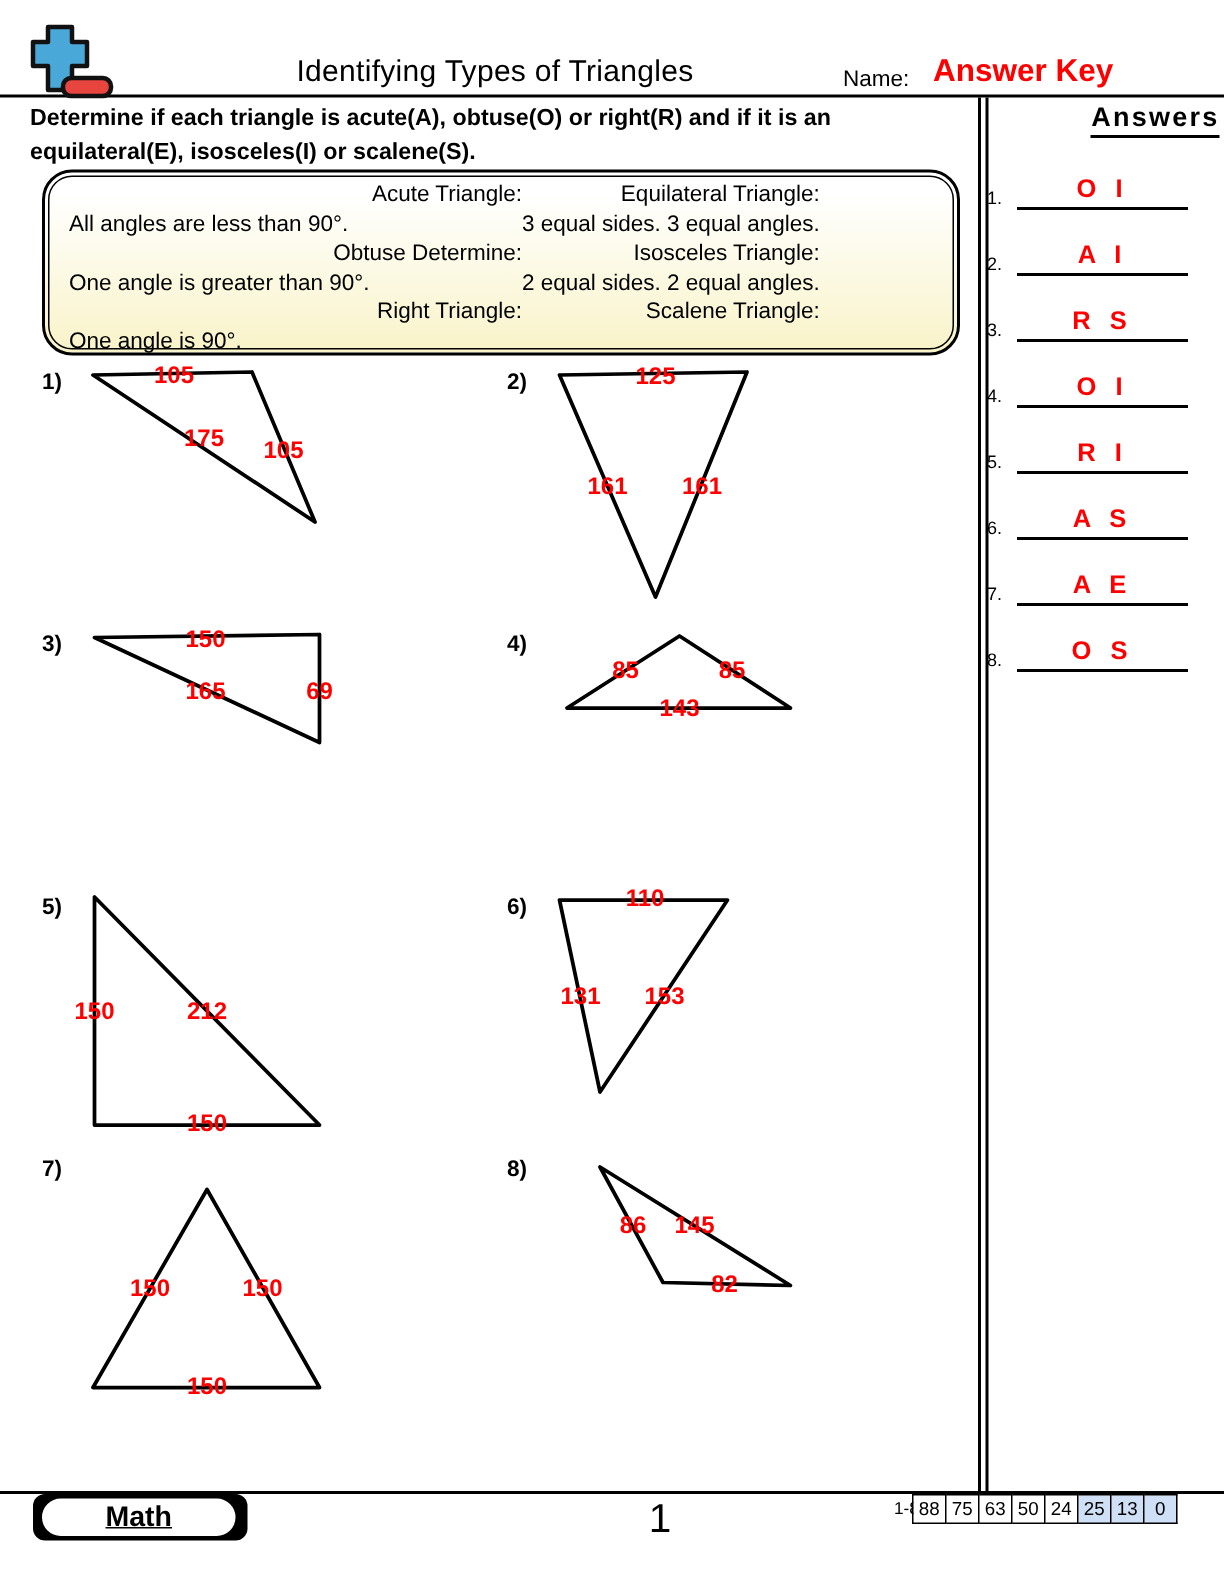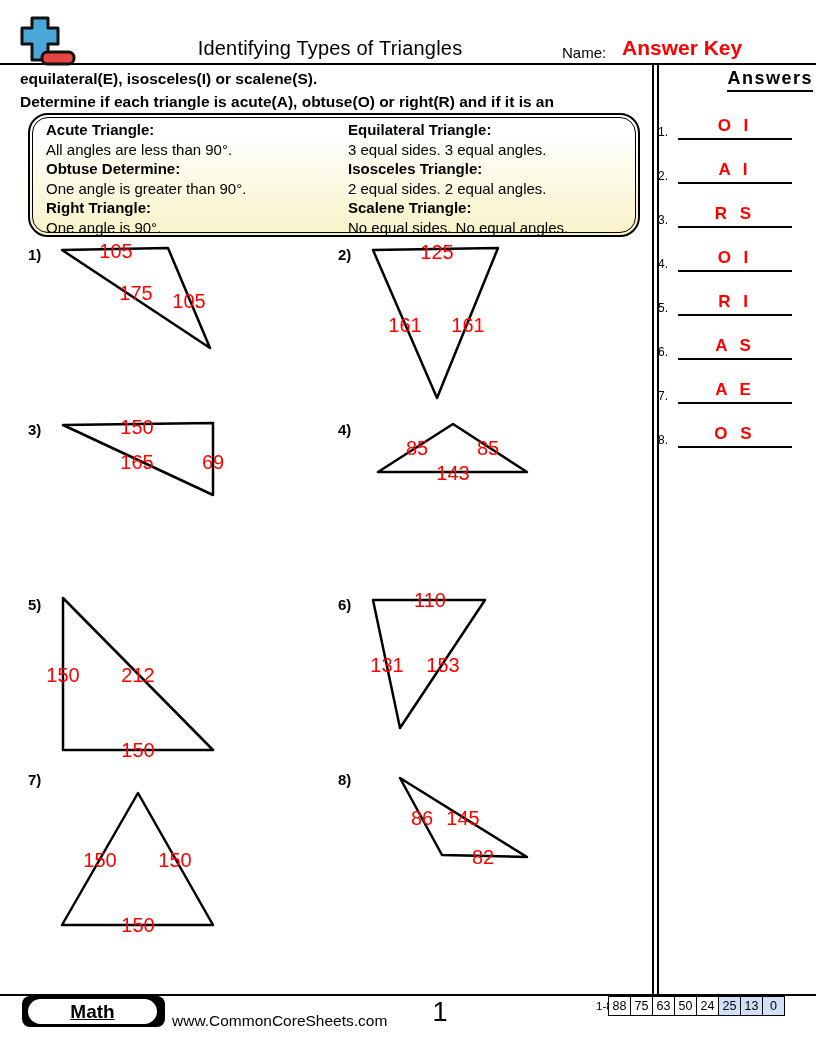--- a/index.html
+++ b/index.html
@@ -79,8 +79,8 @@
   <div class="v-divider"></div>
 
   <div class="instructions">
+    <div>Determine if each triangle is acute(A), obtuse(O) or right(R) and if it is an</div>
     <div>equilateral(E), isosceles(I) or scalene(S).</div>
-    <div>Determine if each triangle is acute(A), obtuse(O) or right(R) and if it is an</div>
   </div>
 
   <div class="defbox">

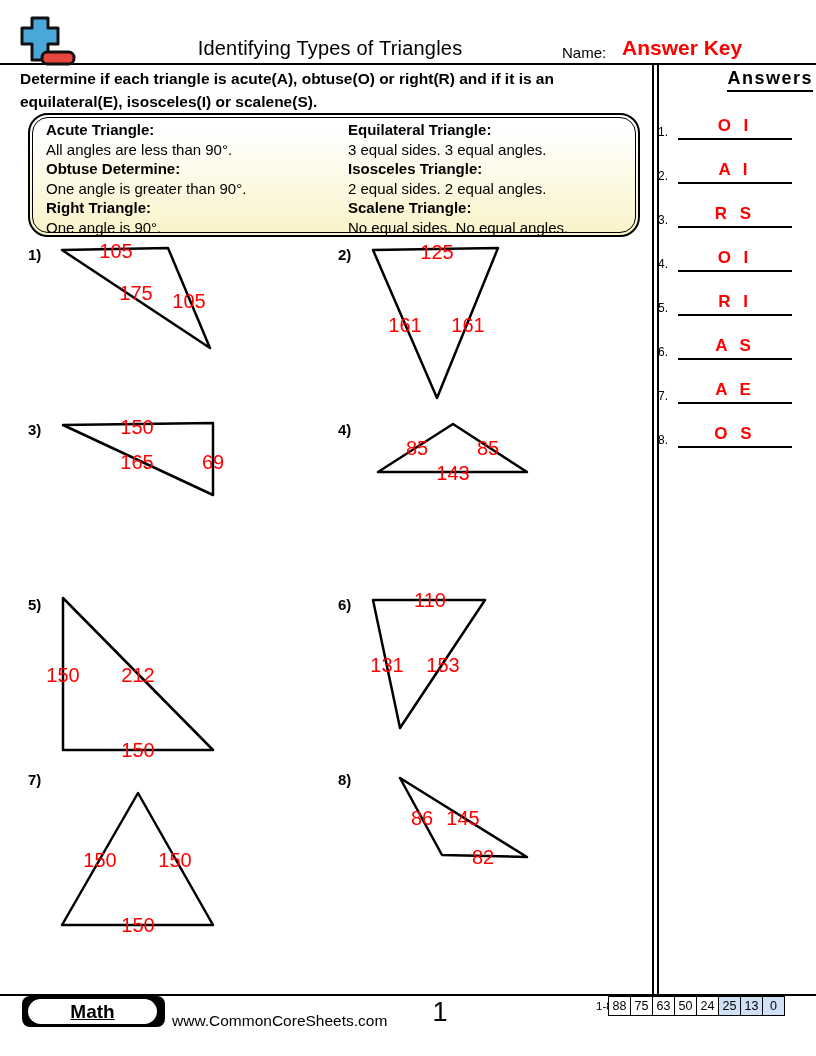--- a/index.html
+++ b/index.html
@@ -30,7 +30,7 @@
                  border-radius:16px;pointer-events:none;}
   .defcol{width:302px;font-size:15px;line-height:19.5px;}
   .defcol.right{width:auto;}
-  .defterm{font-weight:700;}
+  .defterm{font-weight:400;text-align:right;}
 
   
   .pnum{position:absolute;font-size:15px;font-weight:700;}

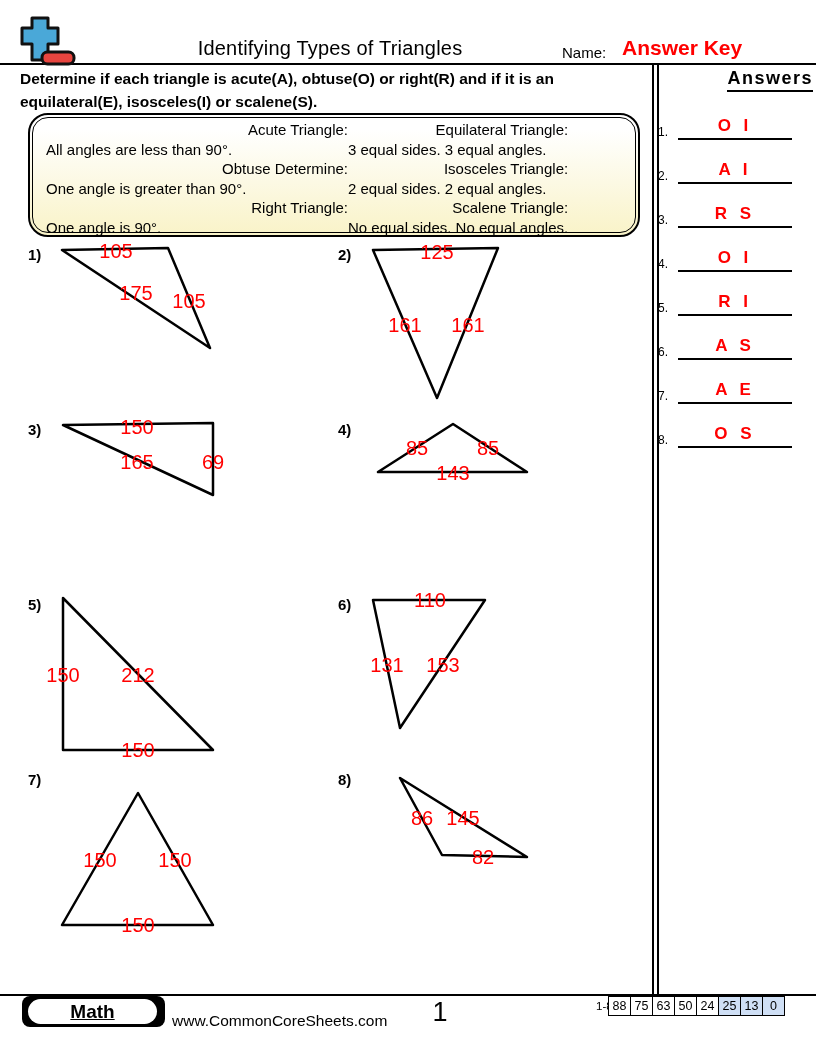--- a/index.html
+++ b/index.html
@@ -98,7 +98,6 @@
       <div class="defterm">Isosceles Triangle:</div>
       <div class="deftext">2 equal sides. 2 equal angles.</div>
       <div class="defterm">Scalene Triangle:</div>
-      <div class="deftext">No equal sides. No equal angles.</div>
     </div>
   </div>
 

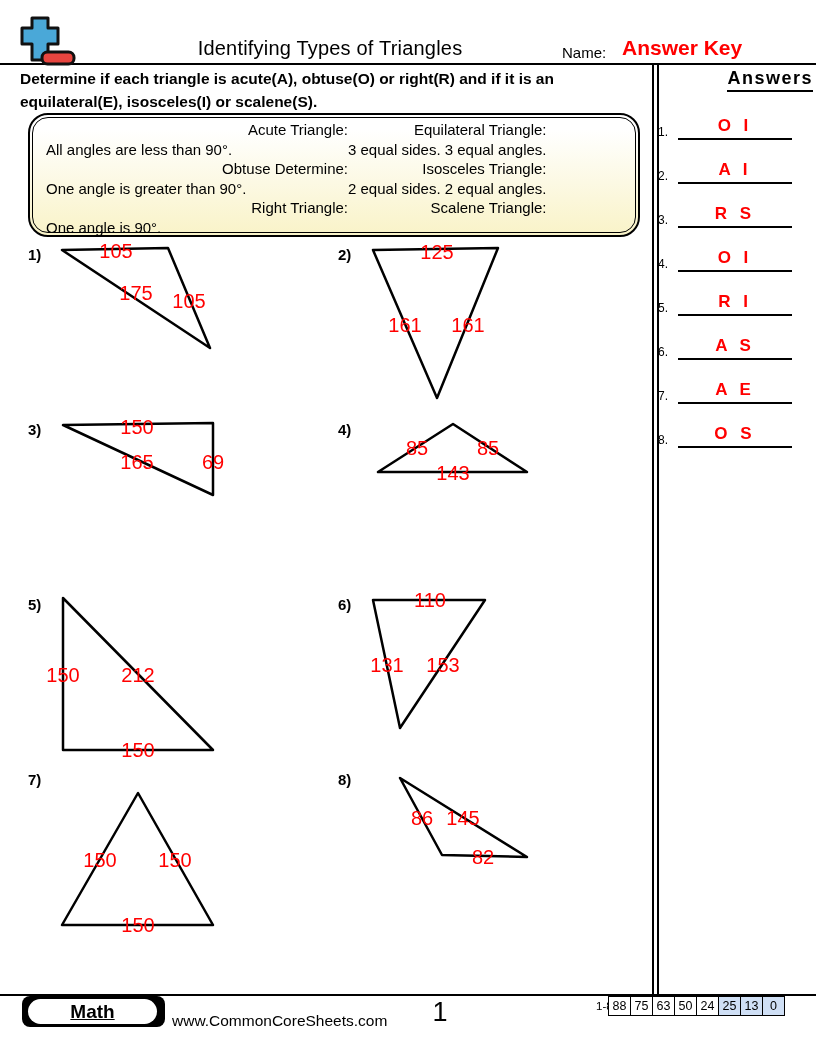--- a/index.html
+++ b/index.html
@@ -36,7 +36,7 @@
   .pnum{position:absolute;font-size:15px;font-weight:700;}
   .tri{position:absolute;}
   .tri polygon{fill:none;stroke:#000;stroke-width:2.5;stroke-linejoin:round;}
-  .angle{position:absolute;color:#ff0000;font-size:20px;font-weight:400;
+  .angle{position:absolute;color:#ff0000;font-size:16px;font-weight:700;
          transform:translate(-50%,-50%);white-space:nowrap;}
 
   

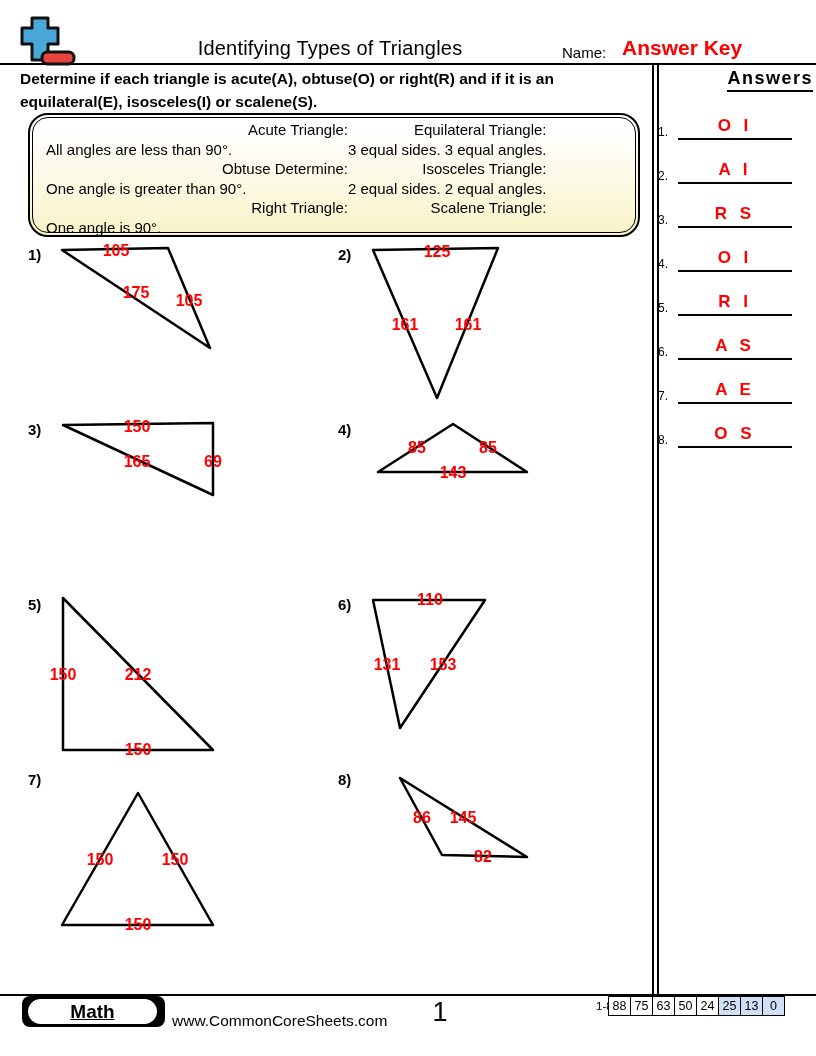--- a/index.html
+++ b/index.html
@@ -214,7 +214,6 @@
   <div class="math-badge">
     <div class="pill">Math</div>
   </div>
-  <div class="site-url">www.CommonCoreSheets.com</div>
   <div class="page-num">1</div>
   <div class="score-range">1-8</div>
   <table class="score-table">

